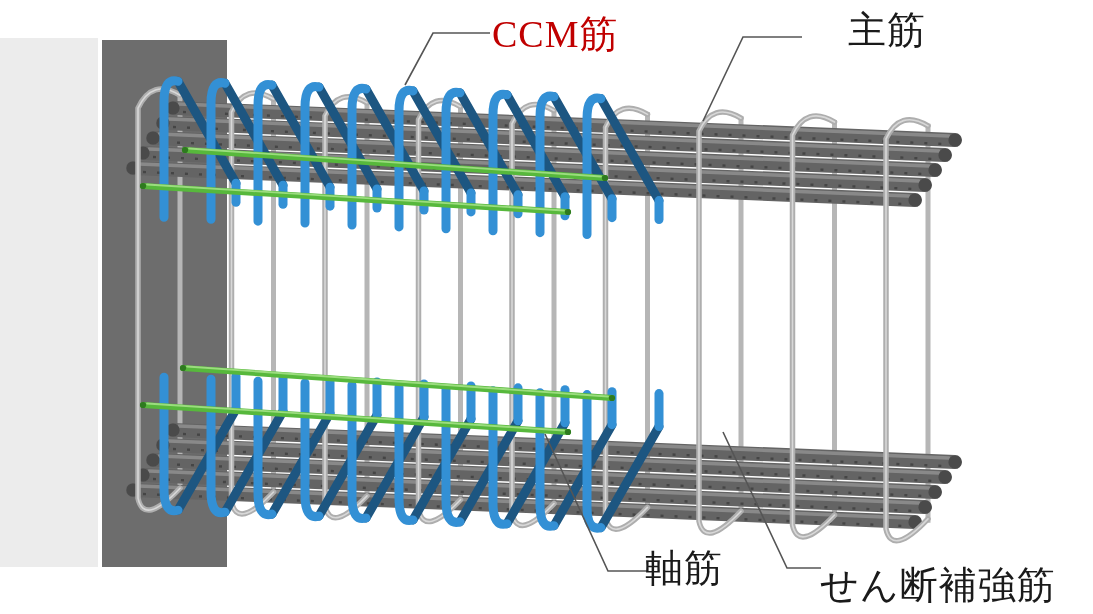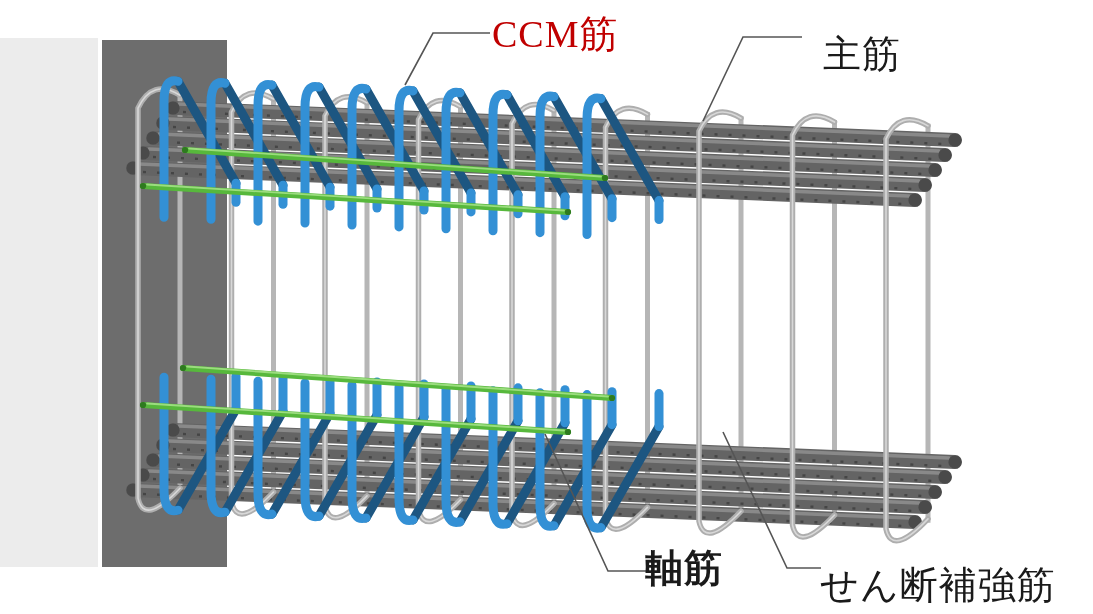--- a/index.html
+++ b/index.html
@@ -22,7 +22,7 @@
     font-family:"Liberation Serif","DejaVu Serif",serif;
   }
   #label-ccm   {left:492px;top:15px;}
-  #label-main  {left:823px;top:11px;margin-top:24px;}
+  #label-main  {left:848px;top:11px;}
   #label-axial {left:645px;top:549px;font-weight:bold;}
   #label-shear {left:820px;top:546px;margin-top:20px;}
 </style>

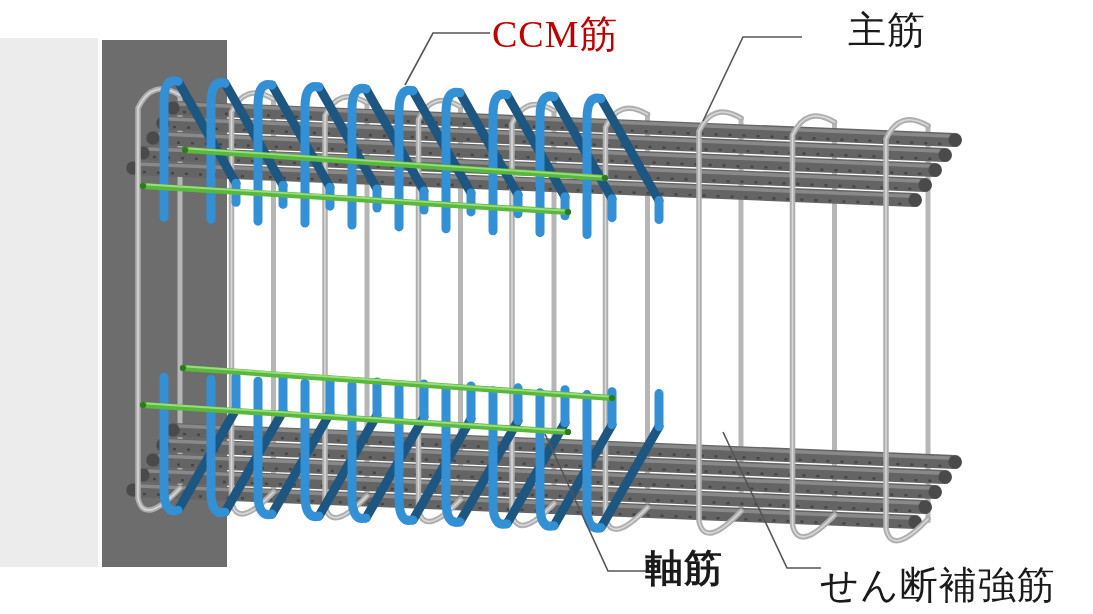--- a/index.html
+++ b/index.html
@@ -23,7 +23,7 @@
   }
   #label-ccm   {left:492px;top:15px;}
   #label-main  {left:848px;top:11px;}
-  #label-axial {left:645px;top:549px;font-weight:bold;}
+  #label-axial {left:645px;top:549px;}
   #label-shear {left:820px;top:546px;margin-top:20px;}
 </style>
 </head>

